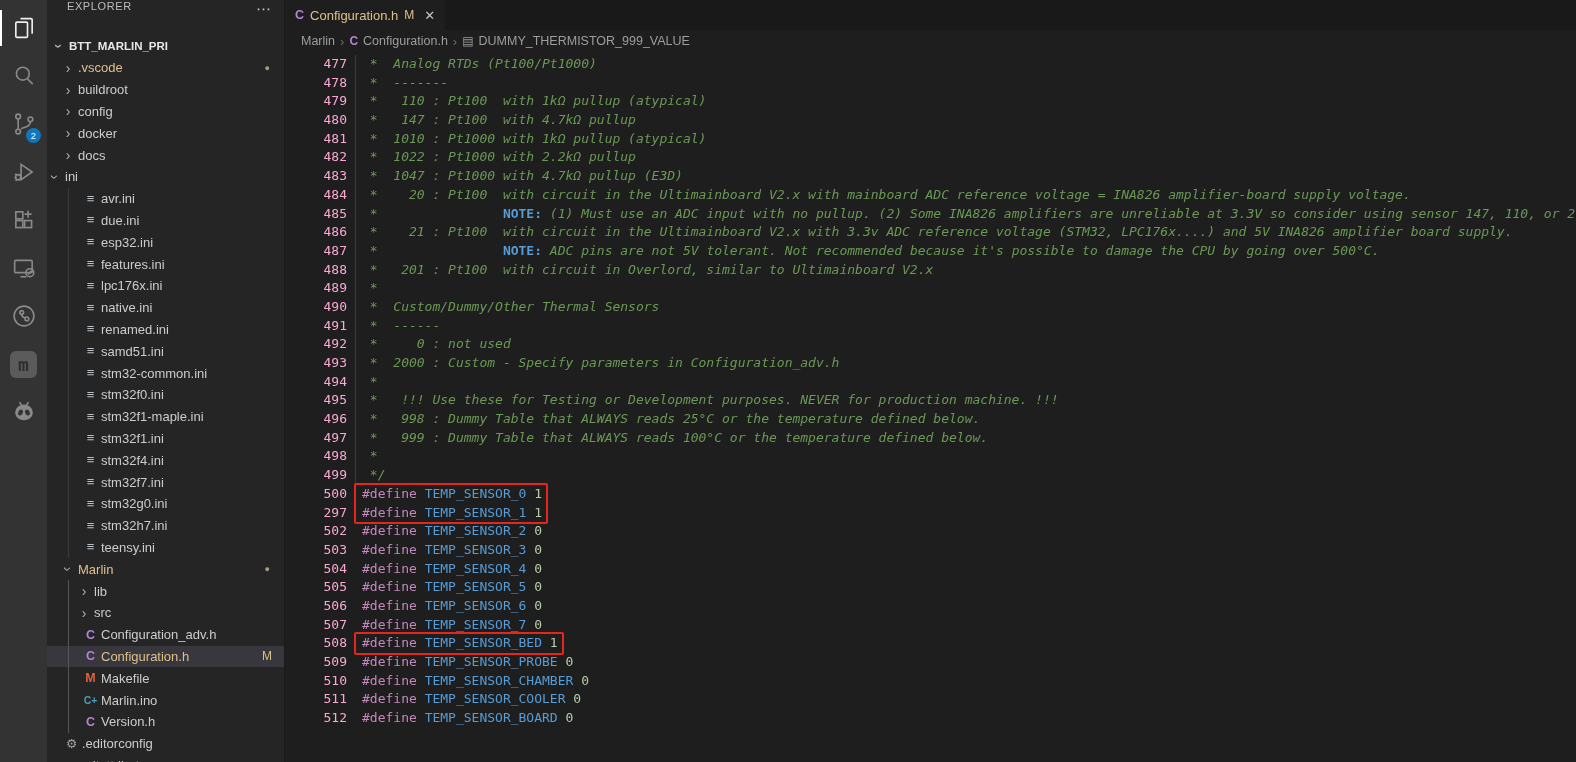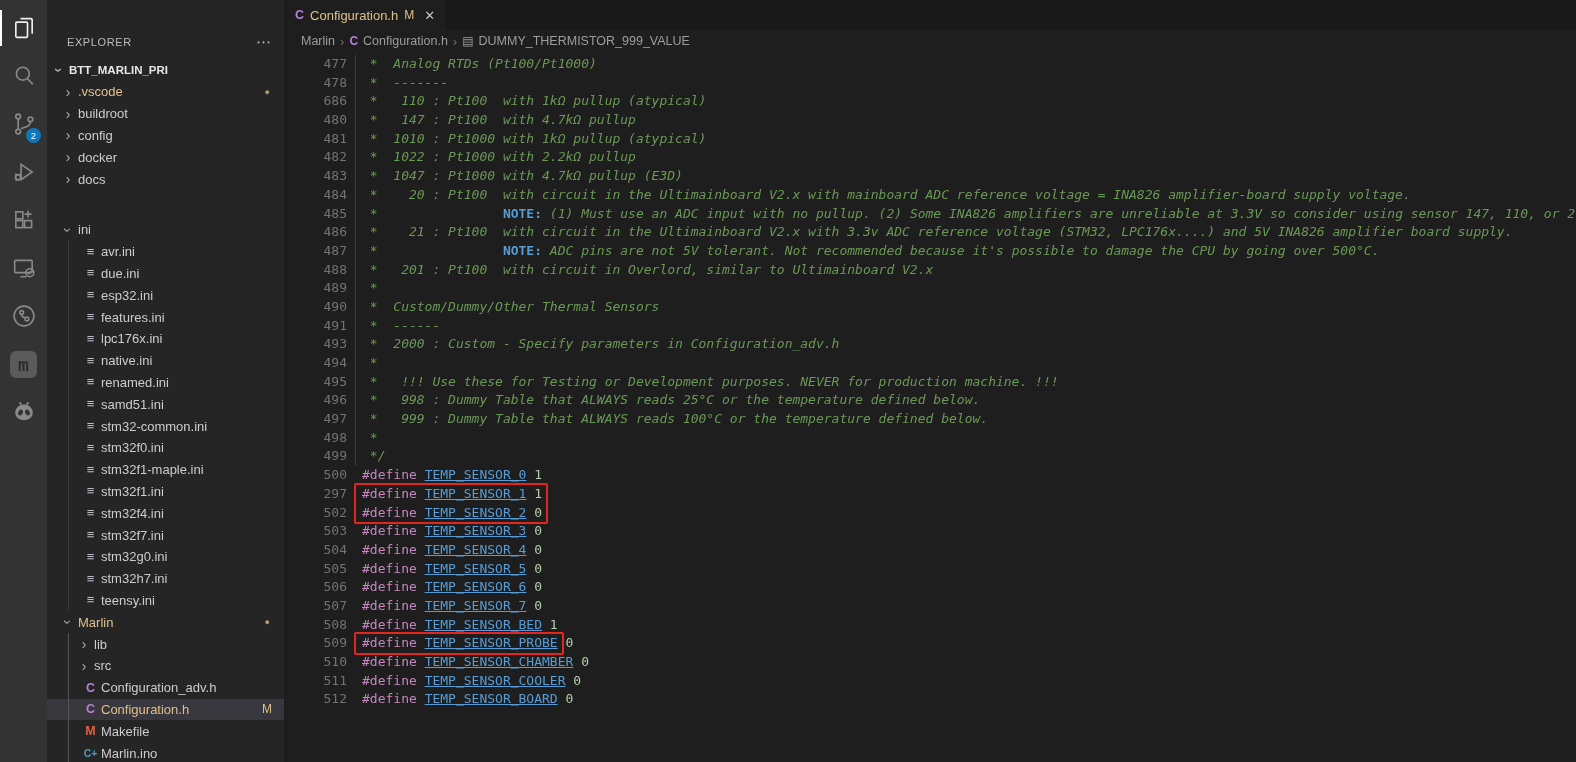--- a/index.html
+++ b/index.html
@@ -26,8 +26,8 @@
   
   .sidebar { width:238px; height:762px; background:#252526; flex:none; position:relative;
              overflow:hidden; border-right:1px solid #1b1b1b; }
-  .sb-header { height:35px; display:flex; align-items:center; padding:0 12px 0 20px;
-               color:#bbbbbb; font-size:11px; letter-spacing:.6px;margin-top:24px; }
+  .sb-header { height:35px; display:flex; align-items:flex-start; padding:0 12px 0 20px;
+               color:#bbbbbb; font-size:11px; letter-spacing:.6px; }
   .sb-dots { margin-left:auto; color:#c5c5c5; font-size:15px; letter-spacing:1px; cursor:pointer; }
   .sb-root { height:22px; display:flex; align-items:center; padding-left:4px; color:#e7e7e7;
              font-size:11.5px; font-weight:bold; cursor:pointer; background:#252526; }

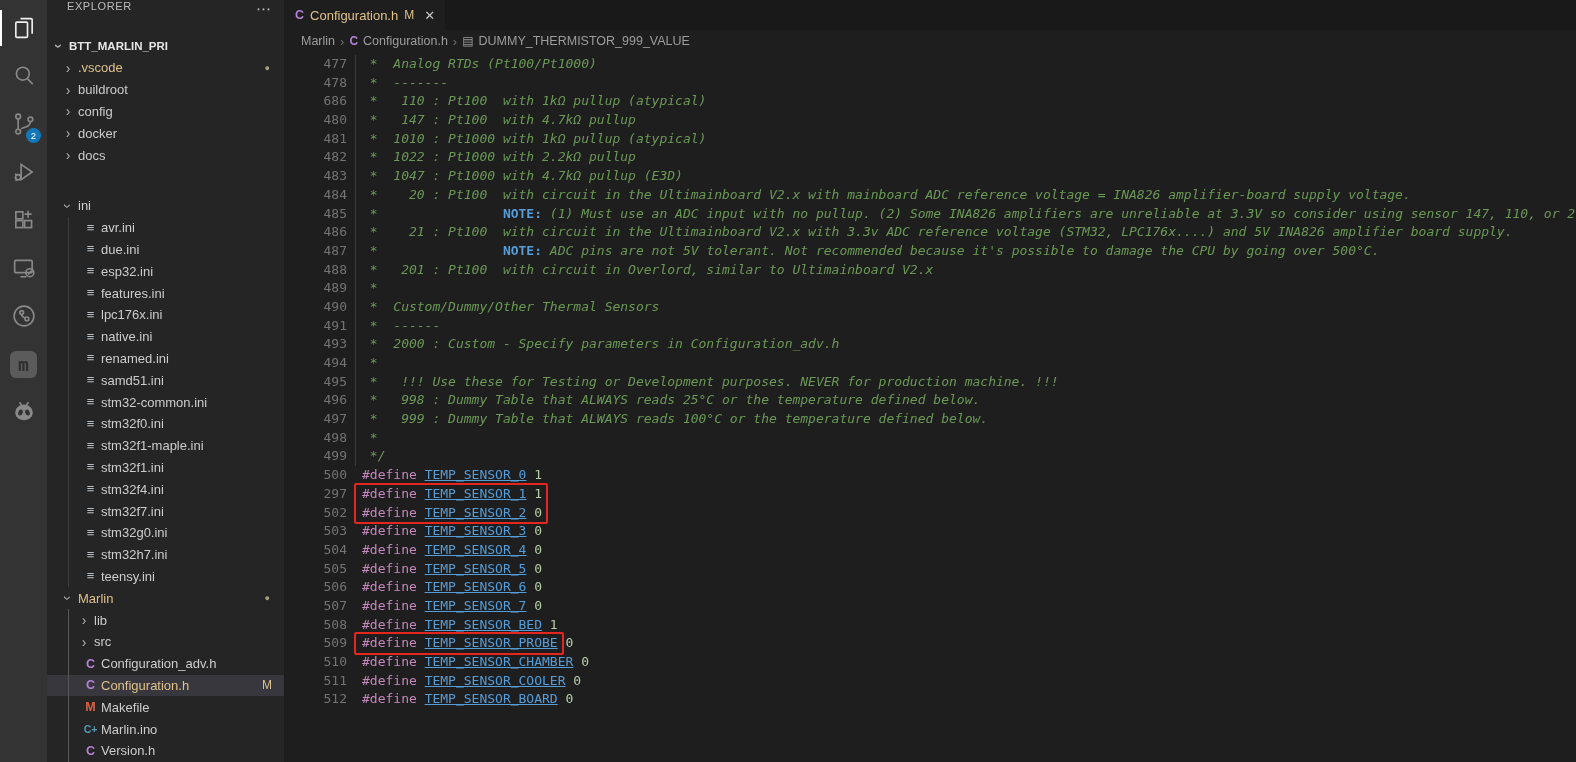--- a/index.html
+++ b/index.html
@@ -71,7 +71,7 @@
   .code { position:relative; flex:1; padding-top:3px; overflow:hidden;
           font-family:"DejaVu Sans Mono", monospace; font-size:13px; }
   .cline { display:flex; height:18.7px; line-height:18.7px; white-space:pre; }
-  .lnum { width:62px; text-align:right; color:#737373; flex:none; }
+  .lnum { width:62px; text-align:right; color:#f9a8d4; flex:none; }
   .ltext { margin-left:15px; position:relative; color:#d4d4d4; }
   .ltext.guided::before { content:''; position:absolute; left:-7px; top:0; height:100%;
                           border-left:1px solid #3b3b3b; }

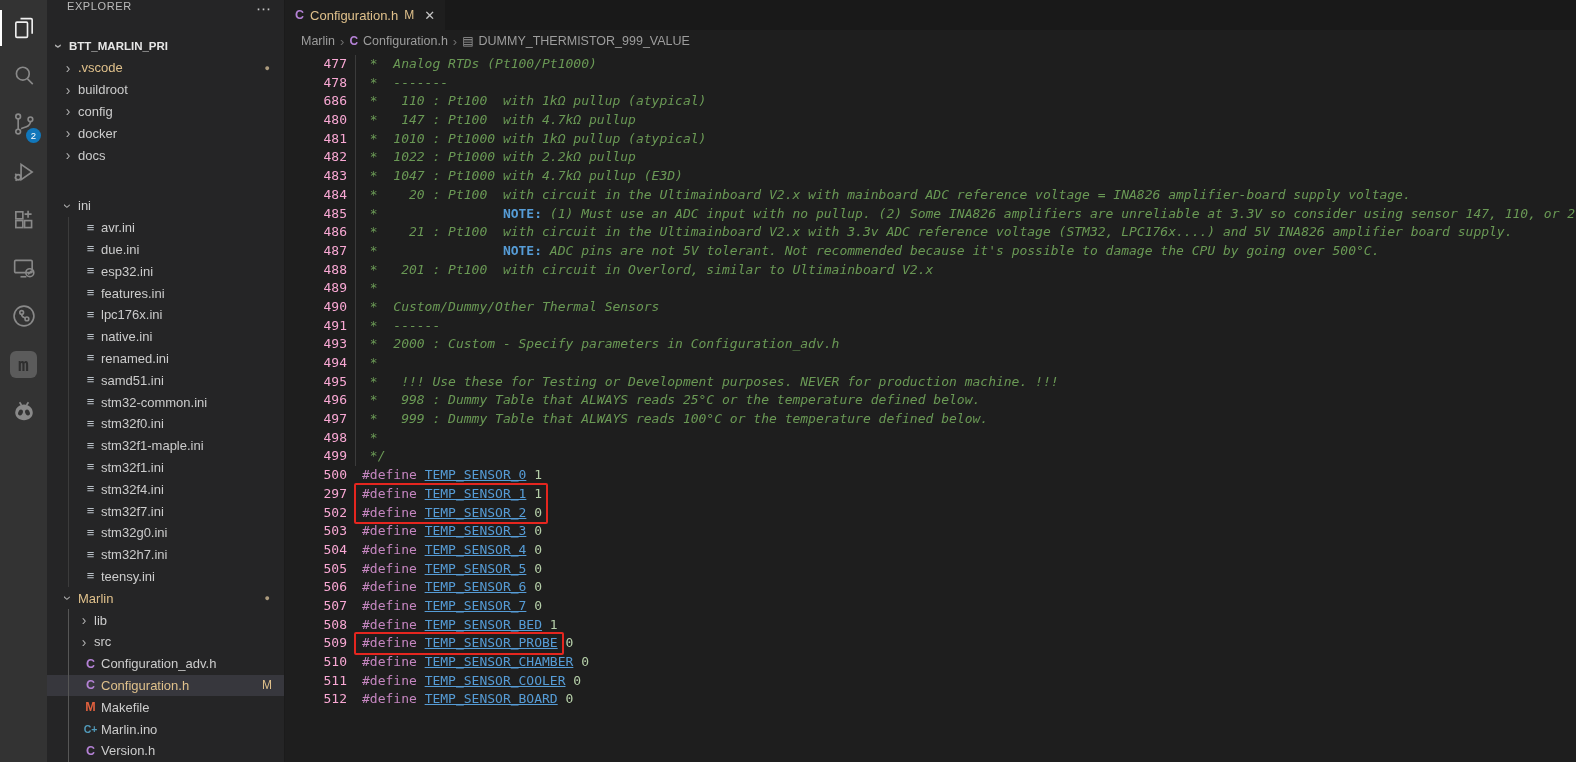--- a/index.html
+++ b/index.html
@@ -344,7 +344,7 @@
     <div class="code">
         <div class="cline"><span class="lnum">477</span><span class="ltext guided"><span class="s-c"> *  Analog RTDs (Pt100/Pt1000)</span></span></div>
         <div class="cline"><span class="lnum">478</span><span class="ltext guided"><span class="s-c"> *  -------</span></span></div>
-        <div class="cline"><span class="lnum">686</span><span class="ltext guided"><span class="s-c"> *   110 : Pt100  with 1kΩ pullup (atypical)</span></span></div>
+        <div class="cline"><span class="lnum">479</span><span class="ltext guided"><span class="s-c"> *   110 : Pt100  with 1kΩ pullup (atypical)</span></span></div>
         <div class="cline"><span class="lnum">480</span><span class="ltext guided"><span class="s-c"> *   147 : Pt100  with 4.7kΩ pullup</span></span></div>
         <div class="cline"><span class="lnum">481</span><span class="ltext guided"><span class="s-c"> *  1010 : Pt1000 with 1kΩ pullup (atypical)</span></span></div>
         <div class="cline"><span class="lnum">482</span><span class="ltext guided"><span class="s-c"> *  1022 : Pt1000 with 2.2kΩ pullup</span></span></div>

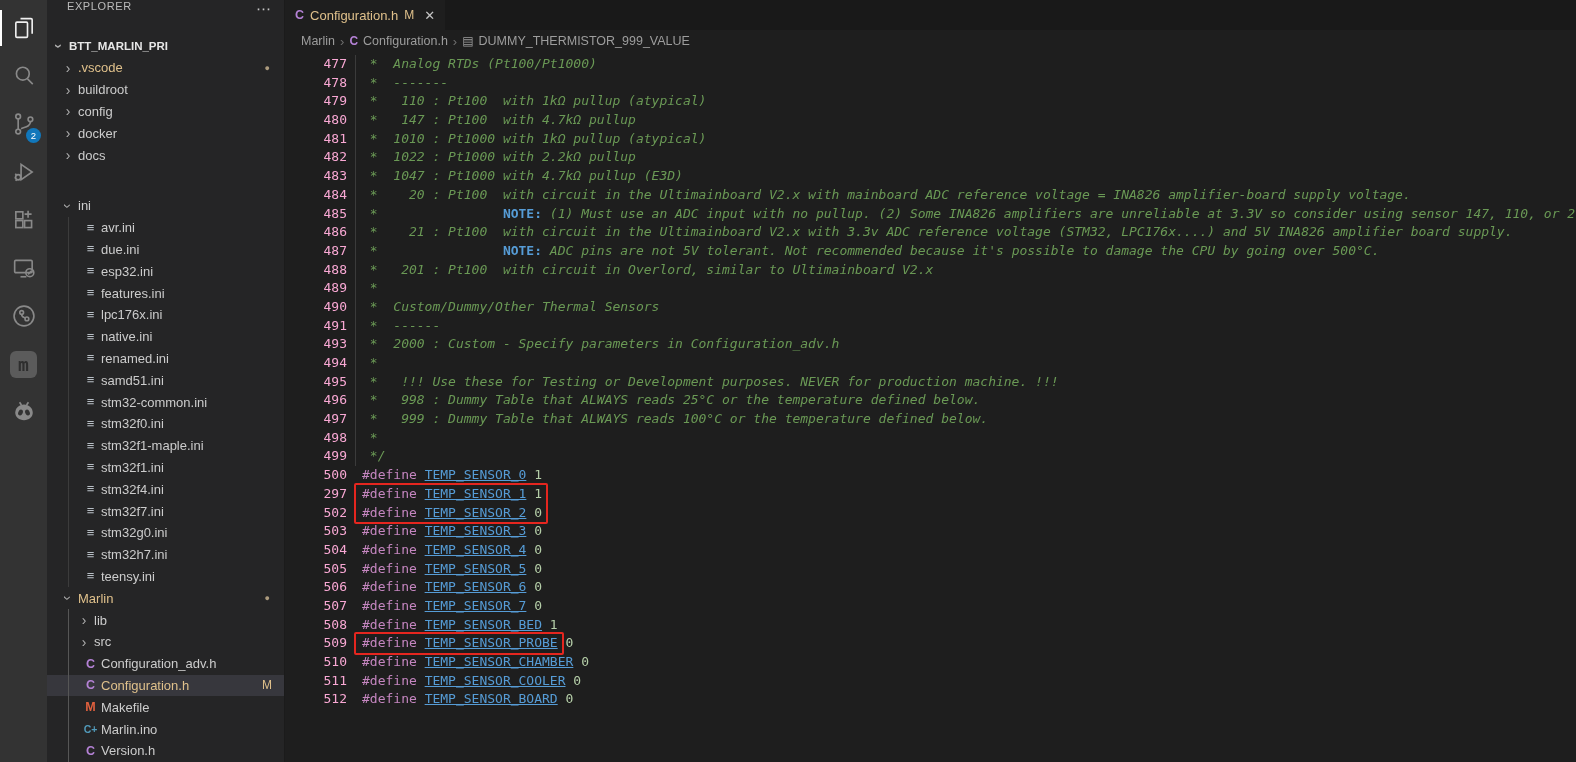--- a/index.html
+++ b/index.html
@@ -182,7 +182,7 @@
           <span class="chev">›</span>
           <span class="label">docs</span>
         </div>
-        <div class="trow" style="padding-left: 13px; margin-top: 29px;">
+        <div class="trow" style="">
           <span class="chev open">›</span>
           <span class="label">ini</span>
         </div>

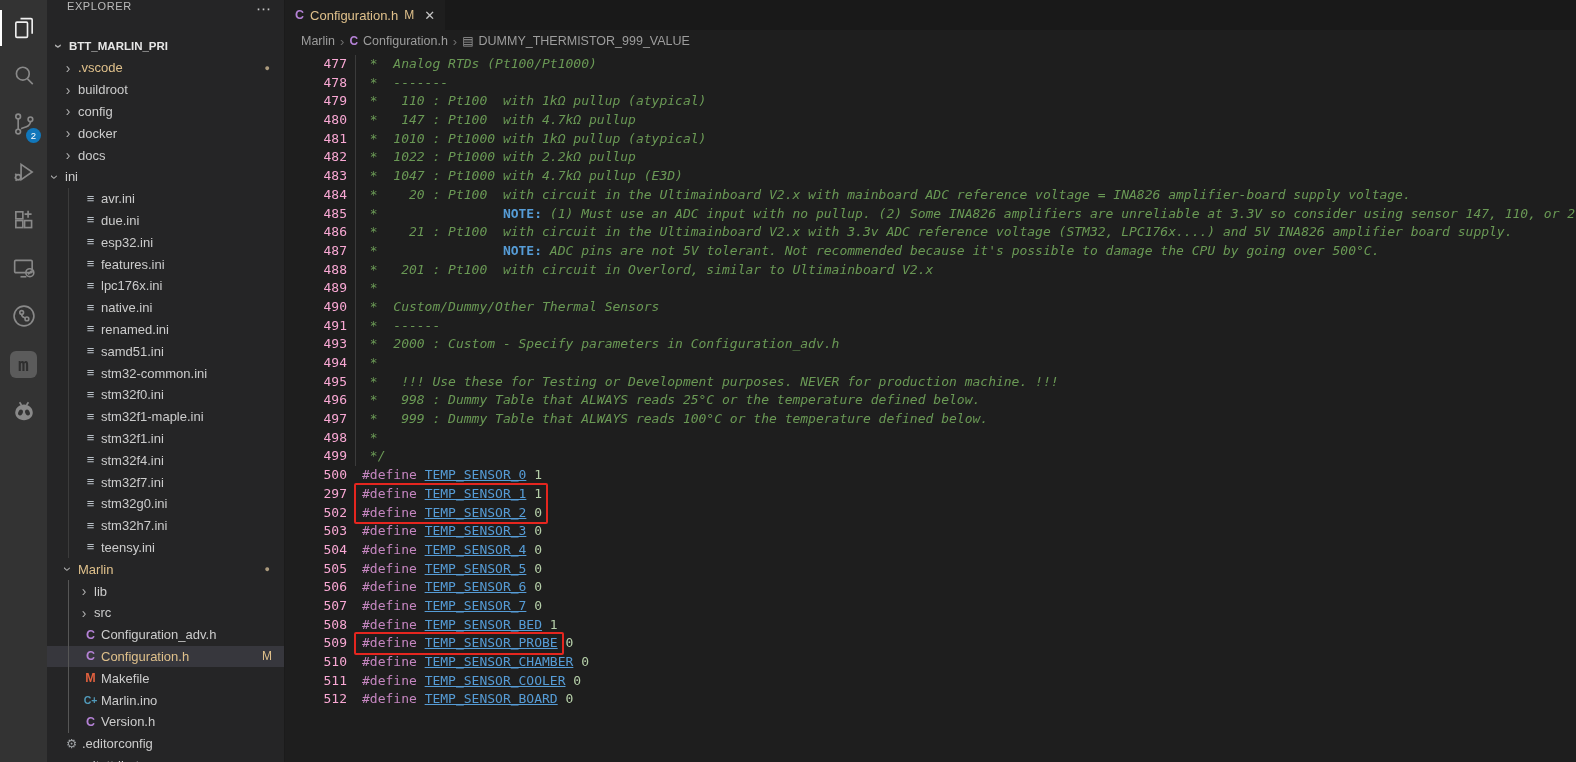--- a/index.html
+++ b/index.html
@@ -357,6 +357,7 @@
         <div class="cline"><span class="lnum">489</span><span class="ltext guided"><span class="s-c"> *</span></span></div>
         <div class="cline"><span class="lnum">490</span><span class="ltext guided"><span class="s-c"> *  Custom/Dummy/Other Thermal Sensors</span></span></div>
         <div class="cline"><span class="lnum">491</span><span class="ltext guided"><span class="s-c"> *  ------</span></span></div>
+        <div class="cline"><span class="lnum">492</span><span class="ltext guided"><span class="s-c"> *     0 : not used</span></span></div>
         <div class="cline"><span class="lnum">493</span><span class="ltext guided"><span class="s-c"> *  2000 : Custom - Specify parameters in Configuration_adv.h</span></span></div>
         <div class="cline"><span class="lnum">494</span><span class="ltext guided"><span class="s-c"> *</span></span></div>
         <div class="cline"><span class="lnum">495</span><span class="ltext guided"><span class="s-c"> *   !!! Use these for Testing or Development purposes. NEVER for production machine. !!!</span></span></div>

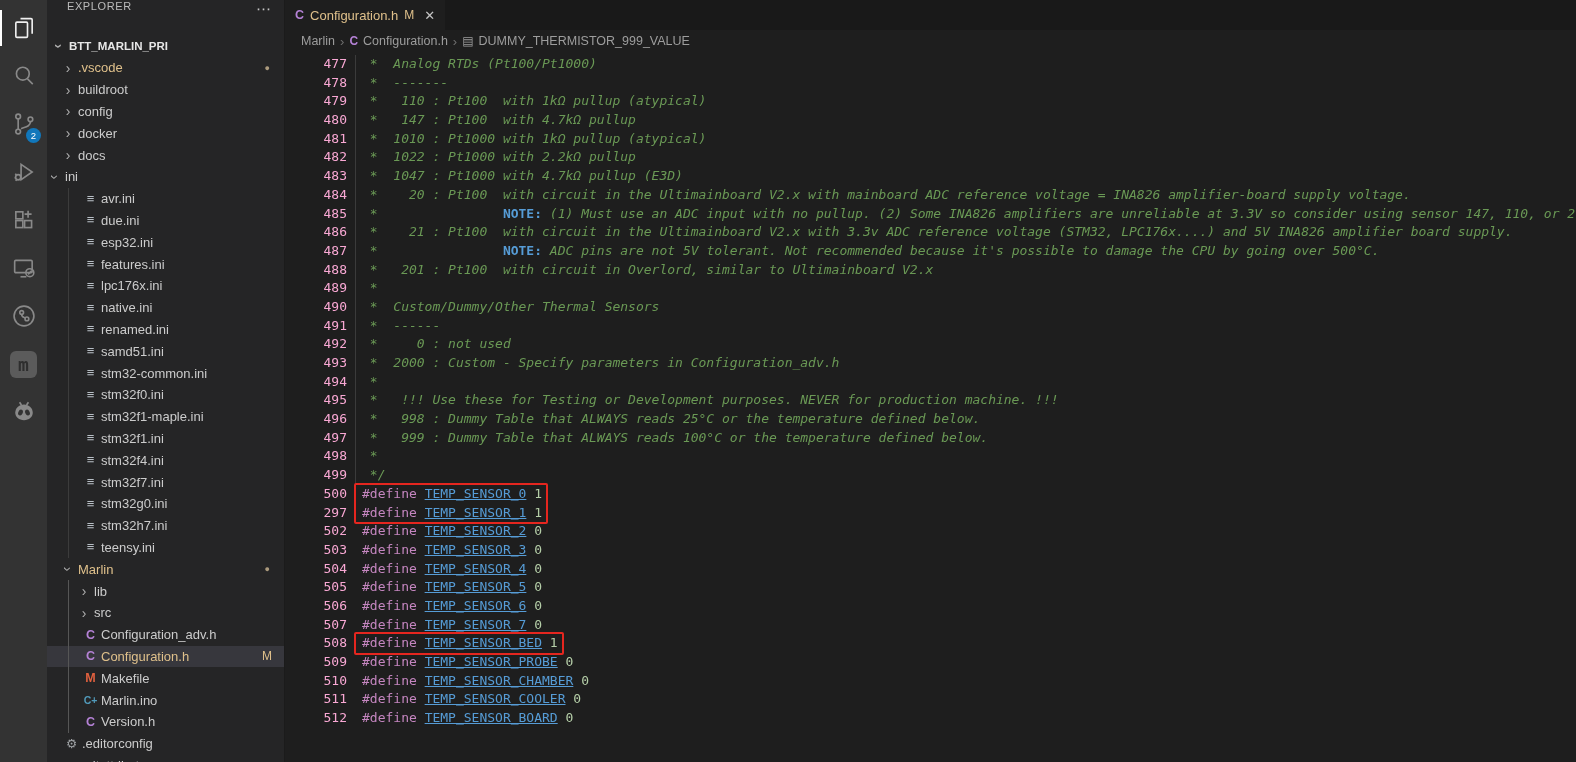--- a/index.html
+++ b/index.html
@@ -76,7 +76,7 @@
   .ltext.guided::before { content:''; position:absolute; left:-7px; top:0; height:100%;
                           border-left:1px solid #3b3b3b; }
   .s-c { color:#6A9955;font-style:italic; } .s-b { color:#569CD6;font-weight:bold; } .s-k { color:#C586C0; }
-  .s-i { color:#569CD6;text-decoration:underline; } .s-n { color:#B5CEA8; }
+  .s-i { color:#569CD6; } .s-n { color:#B5CEA8; }
   .hlbox { position:absolute; border:2px solid #e5261f; border-radius:2px; pointer-events:none; }
 </style>
 </head>

